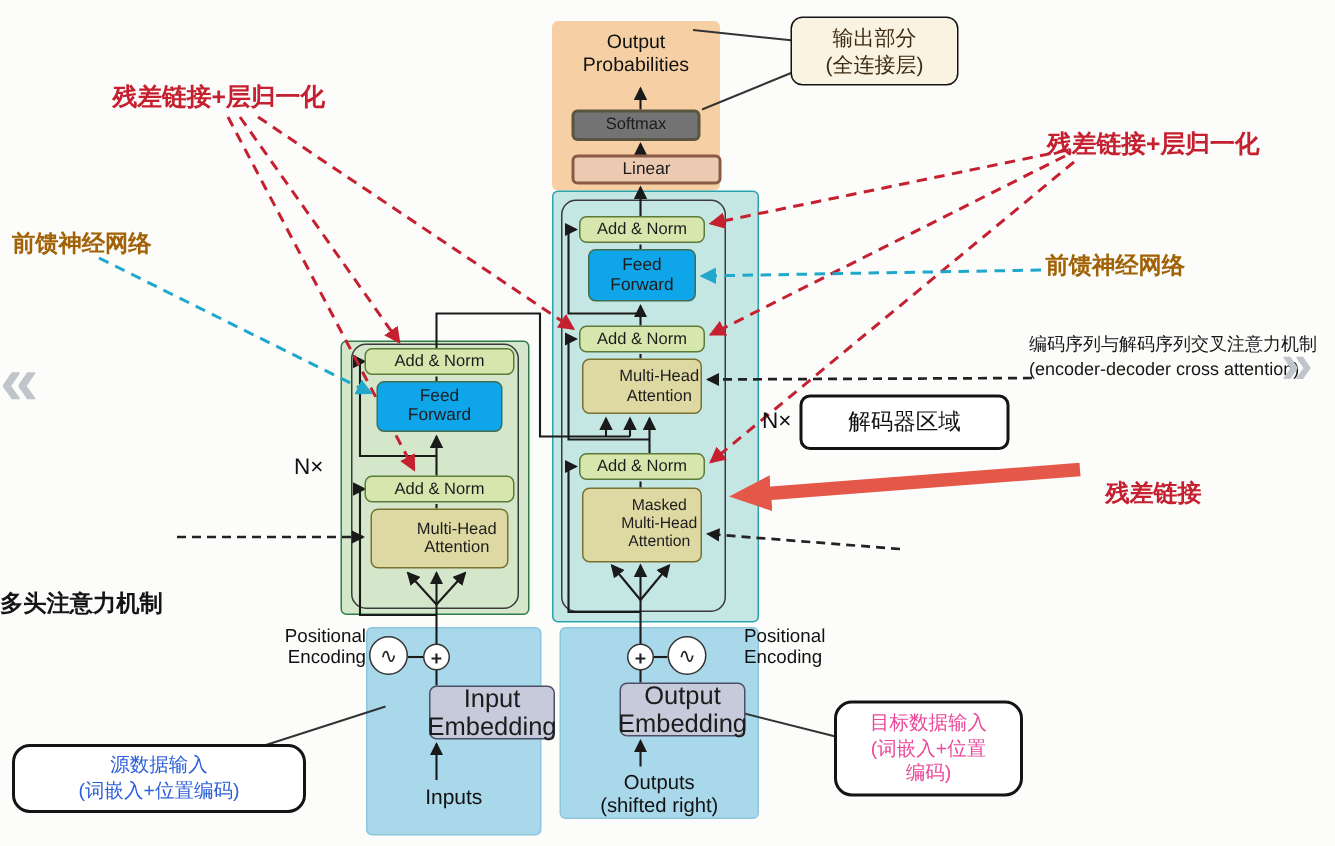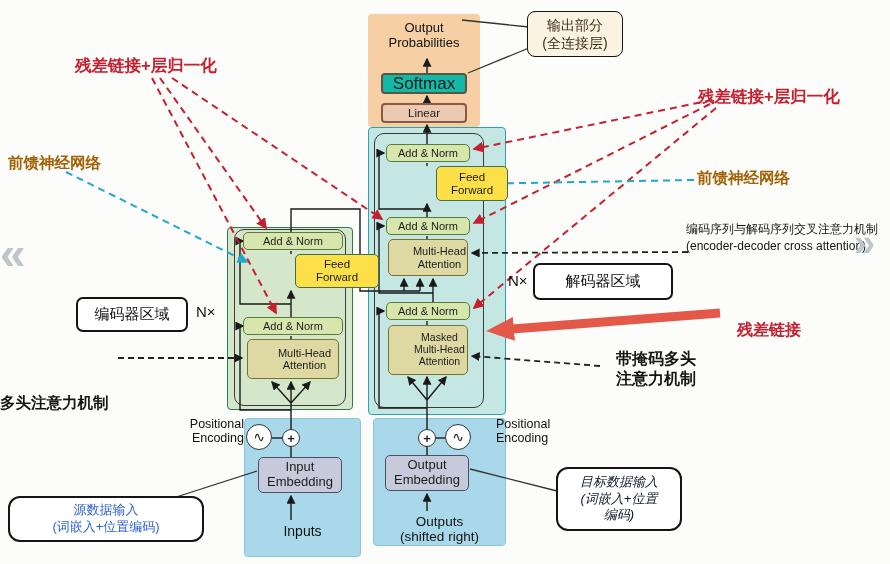--- a/index.html
+++ b/index.html
@@ -137,7 +137,7 @@
 Probabilities</div>
   <div class="block softmax" style="left:381px; top:73px; width:86px; height:21px;">Softmax</div>
   <div class="block linear" style="left:381px; top:103px; width:86px; height:20px;">Linear</div>
-  <div class="callout" style="left:527px; top:11px; width:96px; height:46px; background:#fbf3e2; border-width:1.5px; border-radius:8px; font-size:14px; color:#3d2c12;">输出部分
+  <div class="callout" style="left:527px; top:11px; width:112px; height:46px; background:#fbf3e2; border-width:1.5px; border-radius:8px; font-size:14px; color:#3d2c12;">输出部分
 (全连接层)</div>
 
   <div class="block addnorm" style="left:386px; top:144px; width:84px; height:18px;">Add &amp; Norm</div>

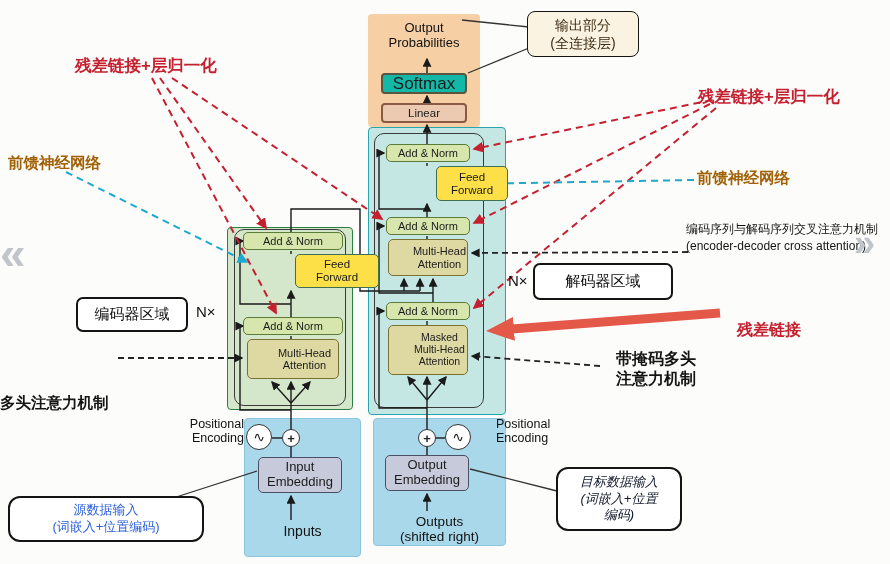--- a/index.html
+++ b/index.html
@@ -17,7 +17,7 @@
   .ff      { background:#fde047; border:1.5px solid #3f6e52; font-size:11.5px;margin-left:44px; }
   .mha     { background:#ded9a2; border:1.5px solid #7a7030; font-size:11px;padding-left:23px; }
   .embed   { background:#c6cada; border:1.5px solid #4a4f66; font-size:13px; }
-  .softmax { background:#14b8a6; border:2px solid #5a5540; font-size:17px; border-radius:4px; }
+  .softmax { background:#737373; border:2px solid #5a5540; font-size:11px; border-radius:4px; }
   .linear  { background:#eccab1; border:2px solid #8a5a44; font-size:11.5px; border-radius:4px; }
 
   .label-box { position:absolute; z-index:5; display:flex; align-items:center; justify-content:center;

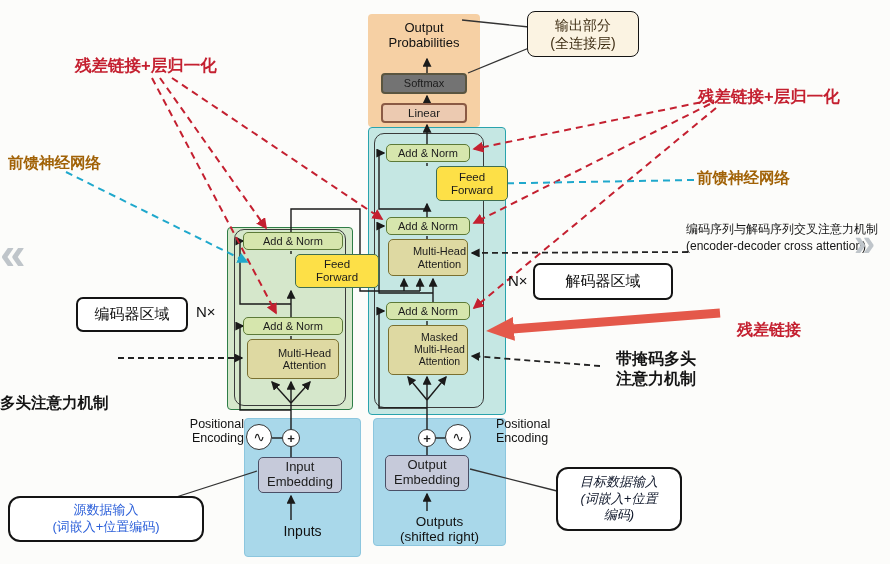--- a/index.html
+++ b/index.html
@@ -136,7 +136,7 @@
   <div class="io-text pre" style="left:368px; top:20px; width:112px; font-size:13px;">Output
 Probabilities</div>
   <div class="block softmax" style="left:381px; top:73px; width:86px; height:21px;">Softmax</div>
-  <div class="block linear" style="left:381px; top:103px; width:86px; height:20px;">Linear</div>
+  <div class="block linear" style="left:381px; top:103px; width:100px; height:20px;">Linear</div>
   <div class="callout" style="left:527px; top:11px; width:112px; height:46px; background:#fbf3e2; border-width:1.5px; border-radius:8px; font-size:14px; color:#3d2c12;">输出部分
 (全连接层)</div>
 

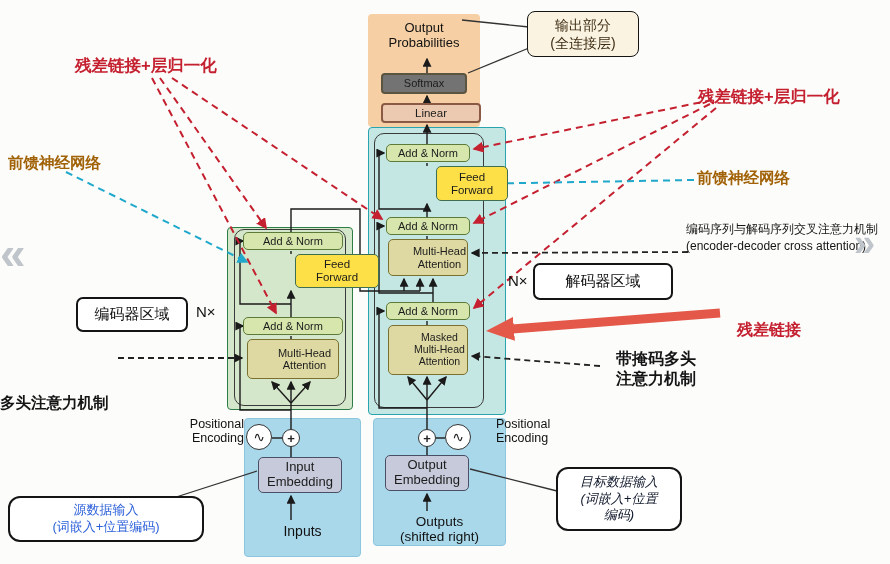--- a/index.html
+++ b/index.html
@@ -14,7 +14,7 @@
   .block { position:absolute; z-index:4; display:flex; align-items:center; justify-content:center;
            text-align:center; border-radius:5px; line-height:1.12; color:#1c1c1c; white-space:pre-line; }
   .addnorm { background:#d6e6ad; border:1.5px solid #5c7a38; font-size:11px; }
-  .ff      { background:#fde047; border:1.5px solid #3f6e52; font-size:11.5px;margin-left:44px; }
+  .ff      { background:#0ea5e9; border:1.5px solid #3f6e52; font-size:11.5px; }
   .mha     { background:#ded9a2; border:1.5px solid #7a7030; font-size:11px;padding-left:23px; }
   .embed   { background:#c6cada; border:1.5px solid #4a4f66; font-size:13px; }
   .softmax { background:#737373; border:2px solid #5a5540; font-size:11px; border-radius:4px; }

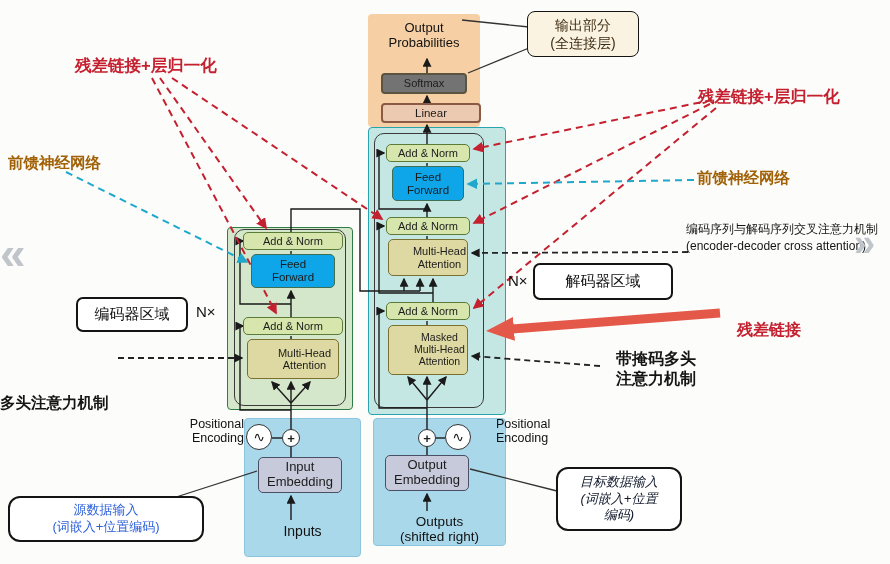--- a/index.html
+++ b/index.html
@@ -158,7 +158,6 @@
   <div class="block mha pre" style="left:247px; top:339px; width:92px; height:40px;">Multi-Head
 Attention</div>
 
-  <div class="label-box" style="left:76px; top:297px; width:112px; height:35px;">编码器区域</div>
   <div class="note" style="left:196px; top:303px; font-size:15px; color:#111;">N×</div>
   <div class="label-box" style="left:533px; top:263px; width:140px; height:37px;">解码器区域</div>
   <div class="note" style="left:508px; top:272px; font-size:15px; color:#111;">N×</div>

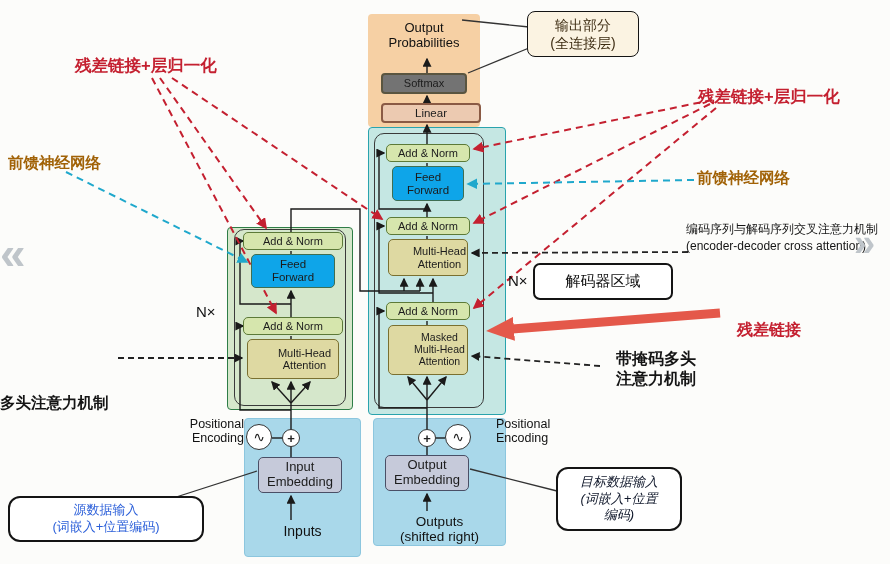--- a/index.html
+++ b/index.html
@@ -186,8 +186,6 @@
   <div class="note black-note" style="left:0px; top:349px; width:120px;margin-top:44px;">多头注意力机制</div>
   <div class="note plain-note" style="left:686px; top:221px; width:202px; line-height:1.4;">编码序列与解码序列交叉注意力机制 (encoder-decoder cross attention)</div>
   <div class="note red-note" style="left:737px; top:320px; width:80px; font-size:16px;">残差链接</div>
-  <div class="note black-note pre" style="left:601px; top:349px; width:110px; text-align:center; font-size:16px;">带掩码多头
-注意力机制</div>
 
   <div class="callout" style="left:8px; top:496px; width:196px; height:46px; color:#2b5fd9;">源数据输入
 (词嵌入+位置编码)</div>

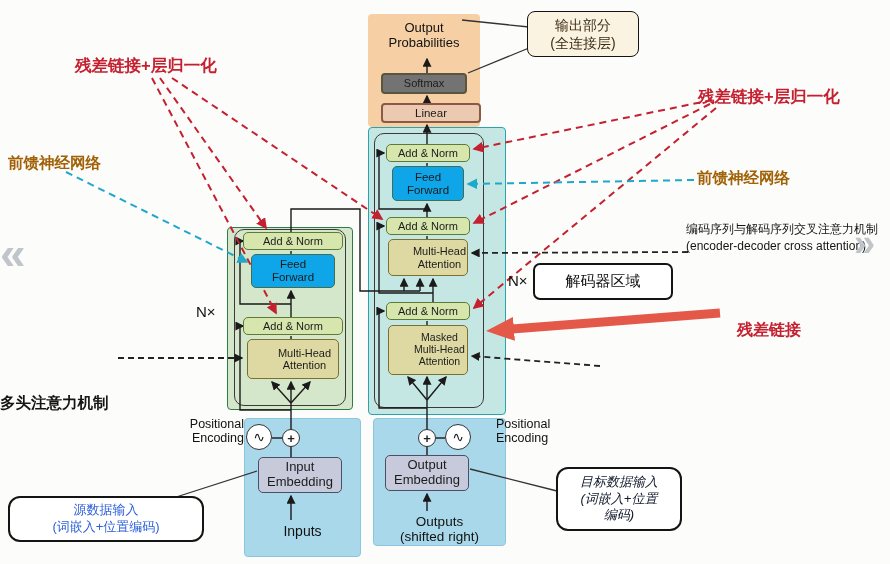--- a/index.html
+++ b/index.html
@@ -16,7 +16,7 @@
   .addnorm { background:#d6e6ad; border:1.5px solid #5c7a38; font-size:11px; }
   .ff      { background:#0ea5e9; border:1.5px solid #3f6e52; font-size:11.5px; }
   .mha     { background:#ded9a2; border:1.5px solid #7a7030; font-size:11px;padding-left:23px; }
-  .embed   { background:#c6cada; border:1.5px solid #4a4f66; font-size:13px; }
+  .embed   { background:#c6cada; border:1.5px solid #4a4f66; font-size:17px;margin-left:28px; }
   .softmax { background:#737373; border:2px solid #5a5540; font-size:11px; border-radius:4px; }
   .linear  { background:#eccab1; border:2px solid #8a5a44; font-size:11.5px; border-radius:4px; }
 

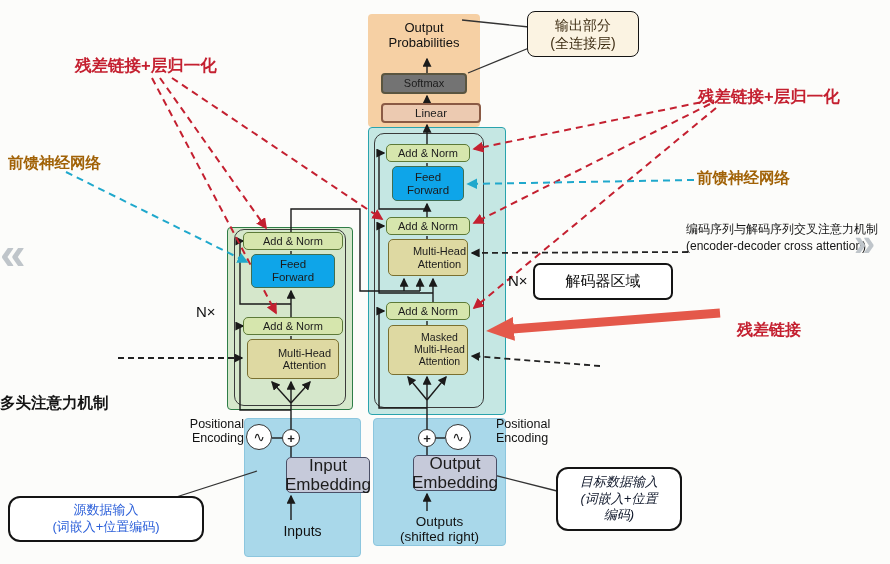--- a/index.html
+++ b/index.html
@@ -189,7 +189,7 @@
 
   <div class="callout" style="left:8px; top:496px; width:196px; height:46px; color:#2b5fd9;">源数据输入
 (词嵌入+位置编码)</div>
-  <div class="callout" style="left:556px; top:467px; width:126px; height:64px; color:#0f172a;font-style:italic;">目标数据输入
+  <div class="callout" style="left:556px; top:467px; width:126px; height:64px; color:#ec4899;">目标数据输入
 (词嵌入+位置
 编码)</div>
 

